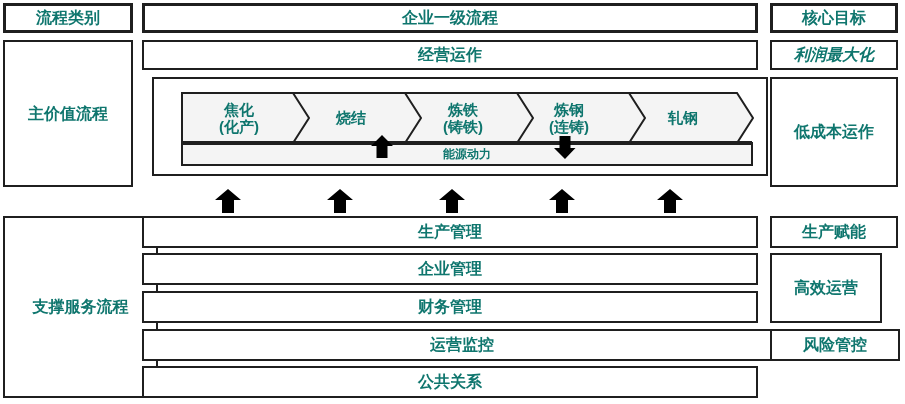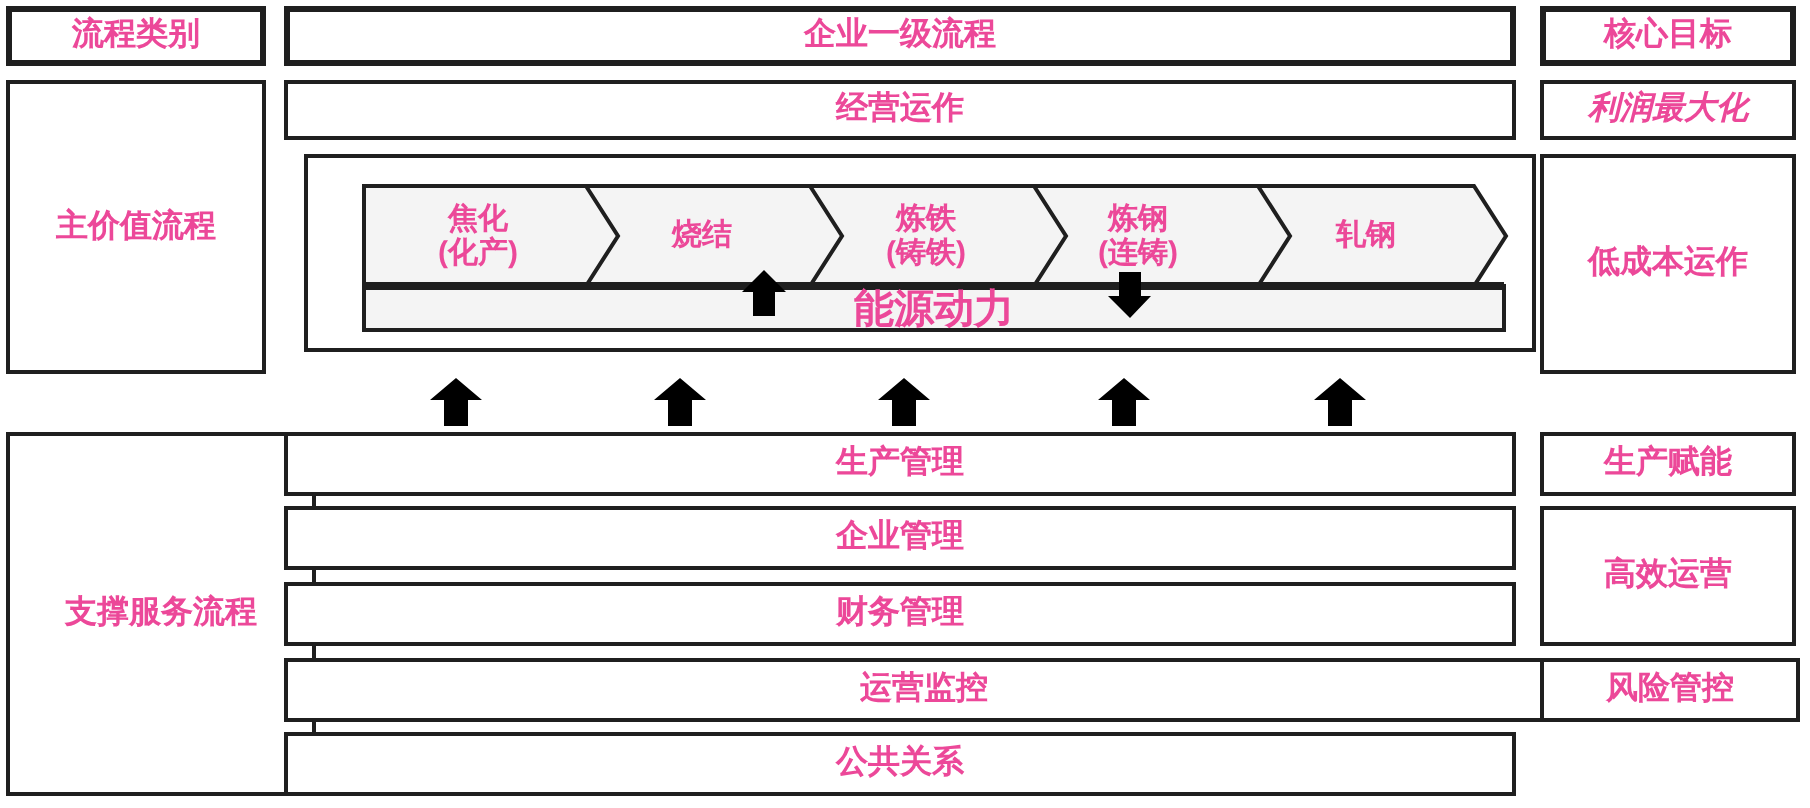--- a/index.html
+++ b/index.html
@@ -9,7 +9,7 @@
     height: 404px;
     background: #ffffff;
     font-family: "Liberation Sans", sans-serif;
-    color: #ec4899;
+    color: #0f766e;
     overflow: hidden;
   }
   .box {

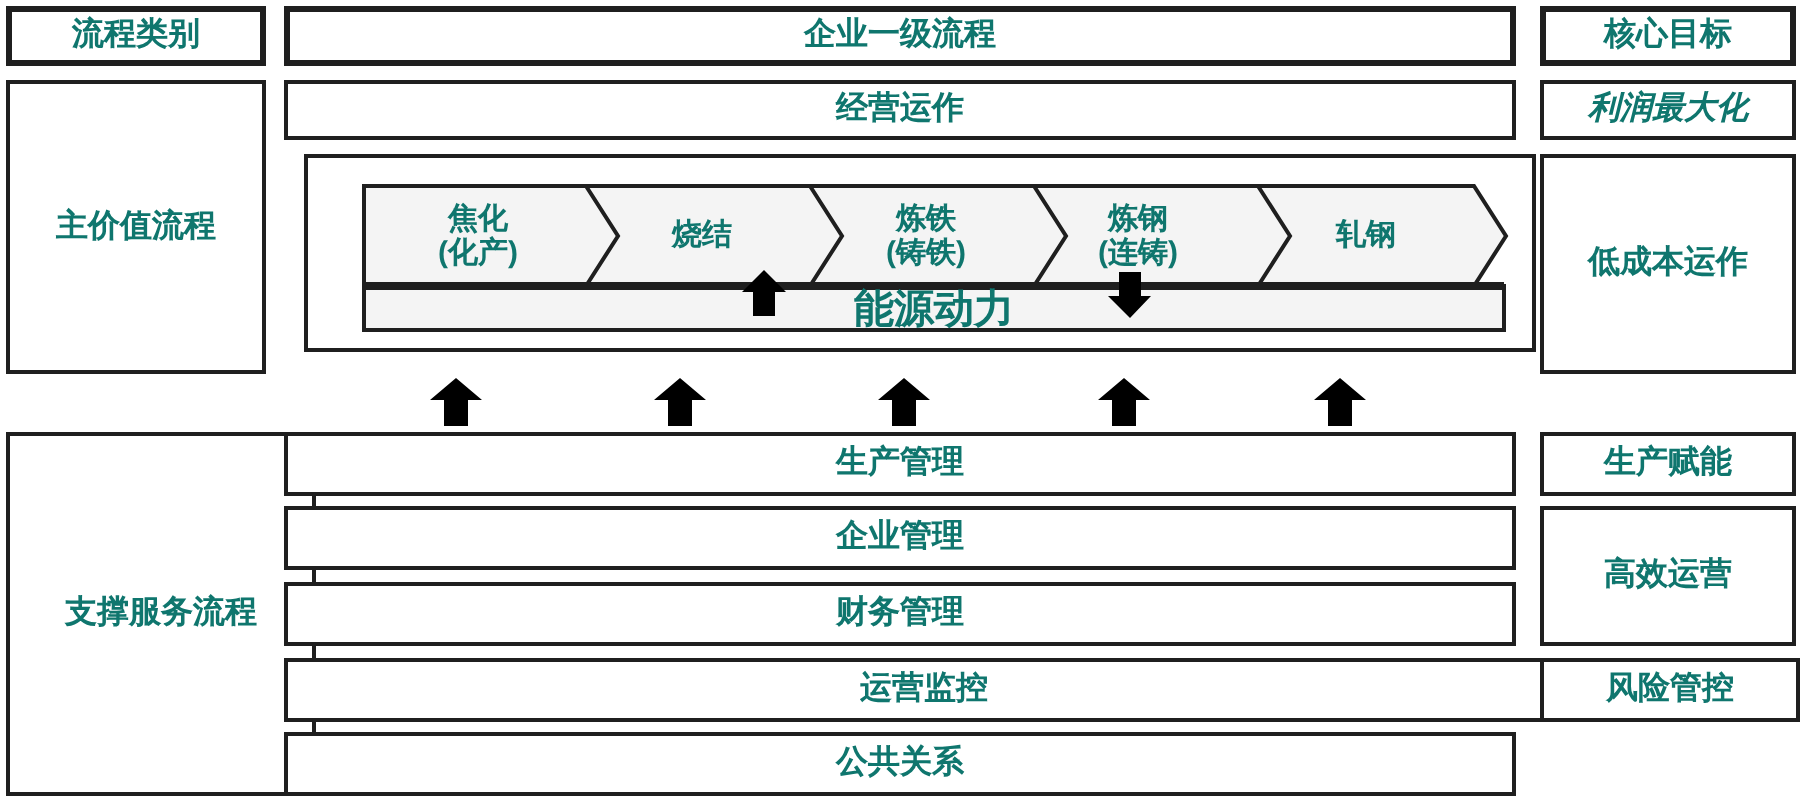--- a/index.html
+++ b/index.html
@@ -55,7 +55,7 @@
     display: flex;
     align-items: center;
     justify-content: center;
-    font-size: 20px;
+    font-size: 12px;
     font-weight: 700;
   }
   .arrows-layer { position: absolute; left: 142px; top: 188px; }

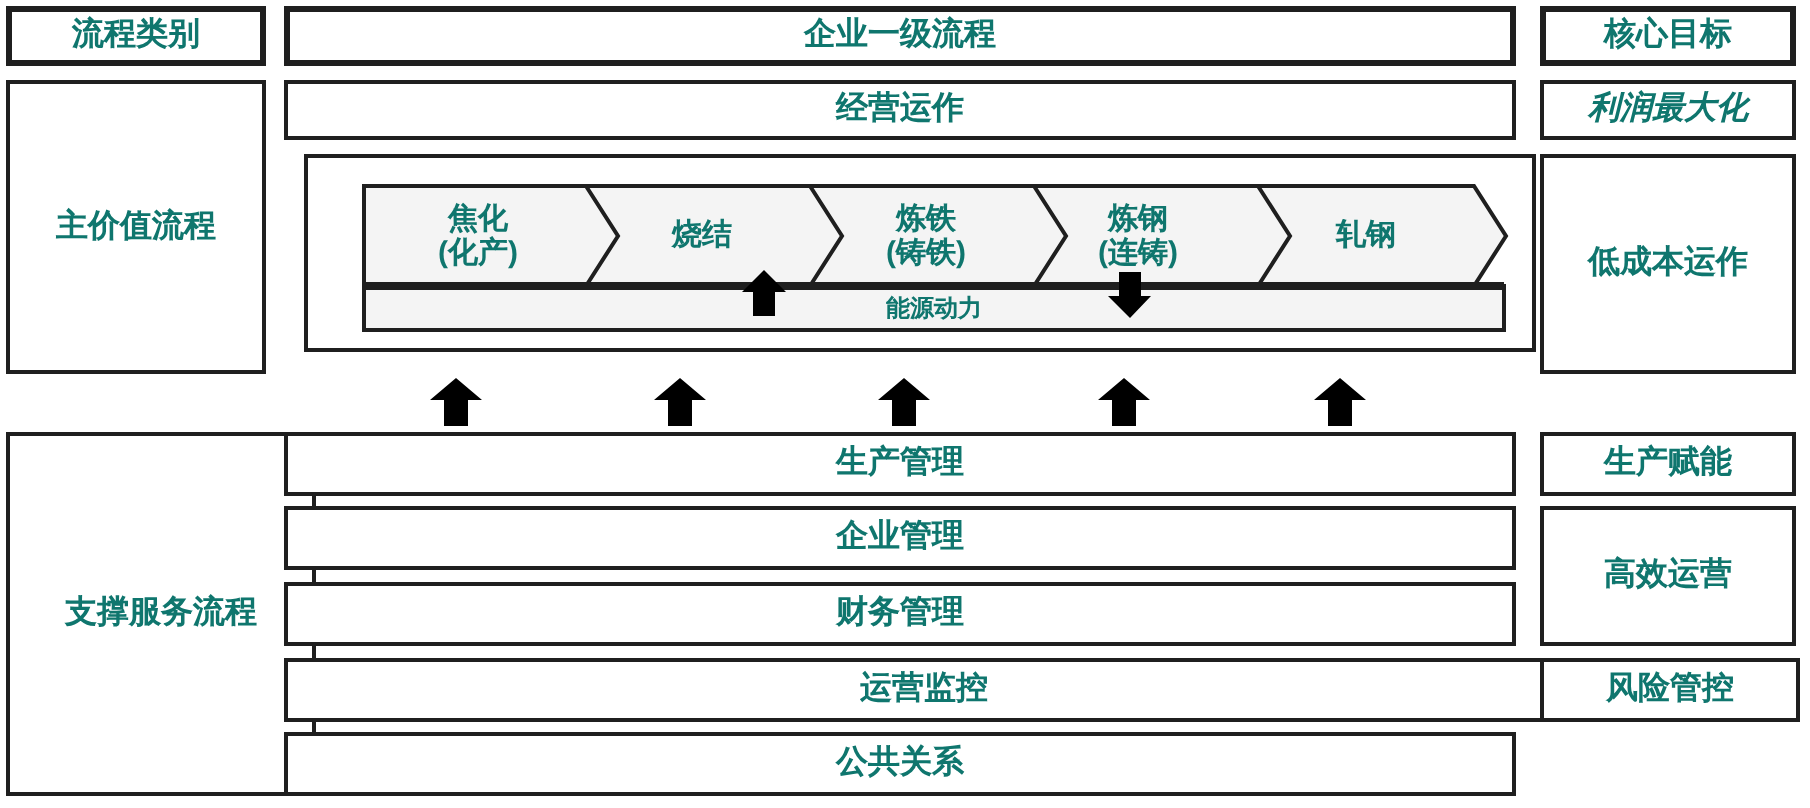--- a/index.html
+++ b/index.html
@@ -161,7 +161,7 @@
   <div class="box" style="left:770px; top:216px; width:128px; height:32px;">
     <span>生产赋能</span>
   </div>
-  <div class="box" style="left:770px; top:253px; width:128px; height:70px;">
+  <div class="box" style="left:770px; top:253px; width:112px; height:70px;">
     <span>高效运营</span>
   </div>
   <div class="box" style="left:770px; top:329px; width:130px; height:32px;">

